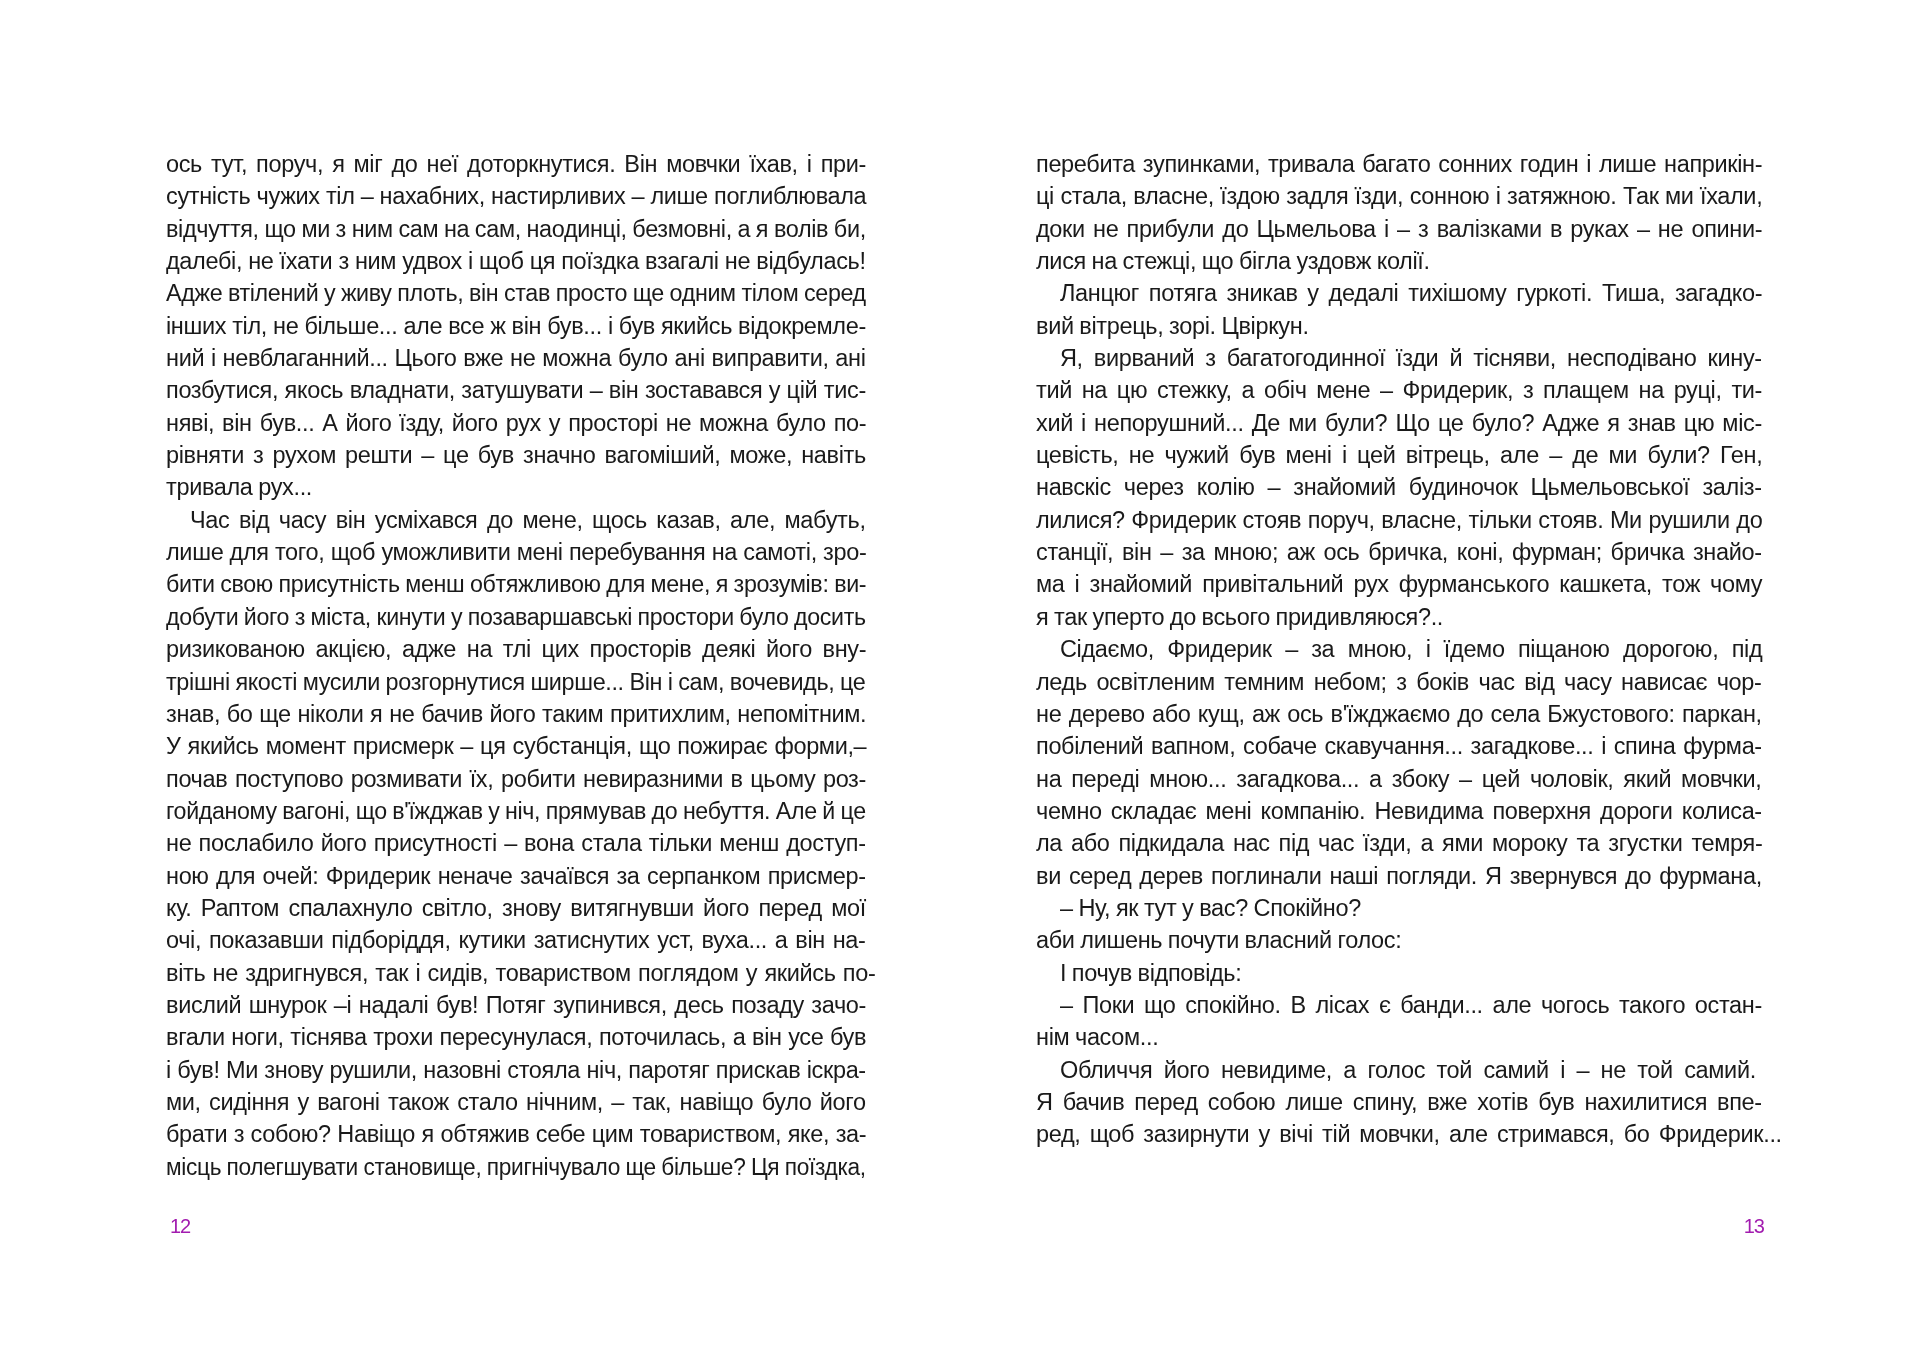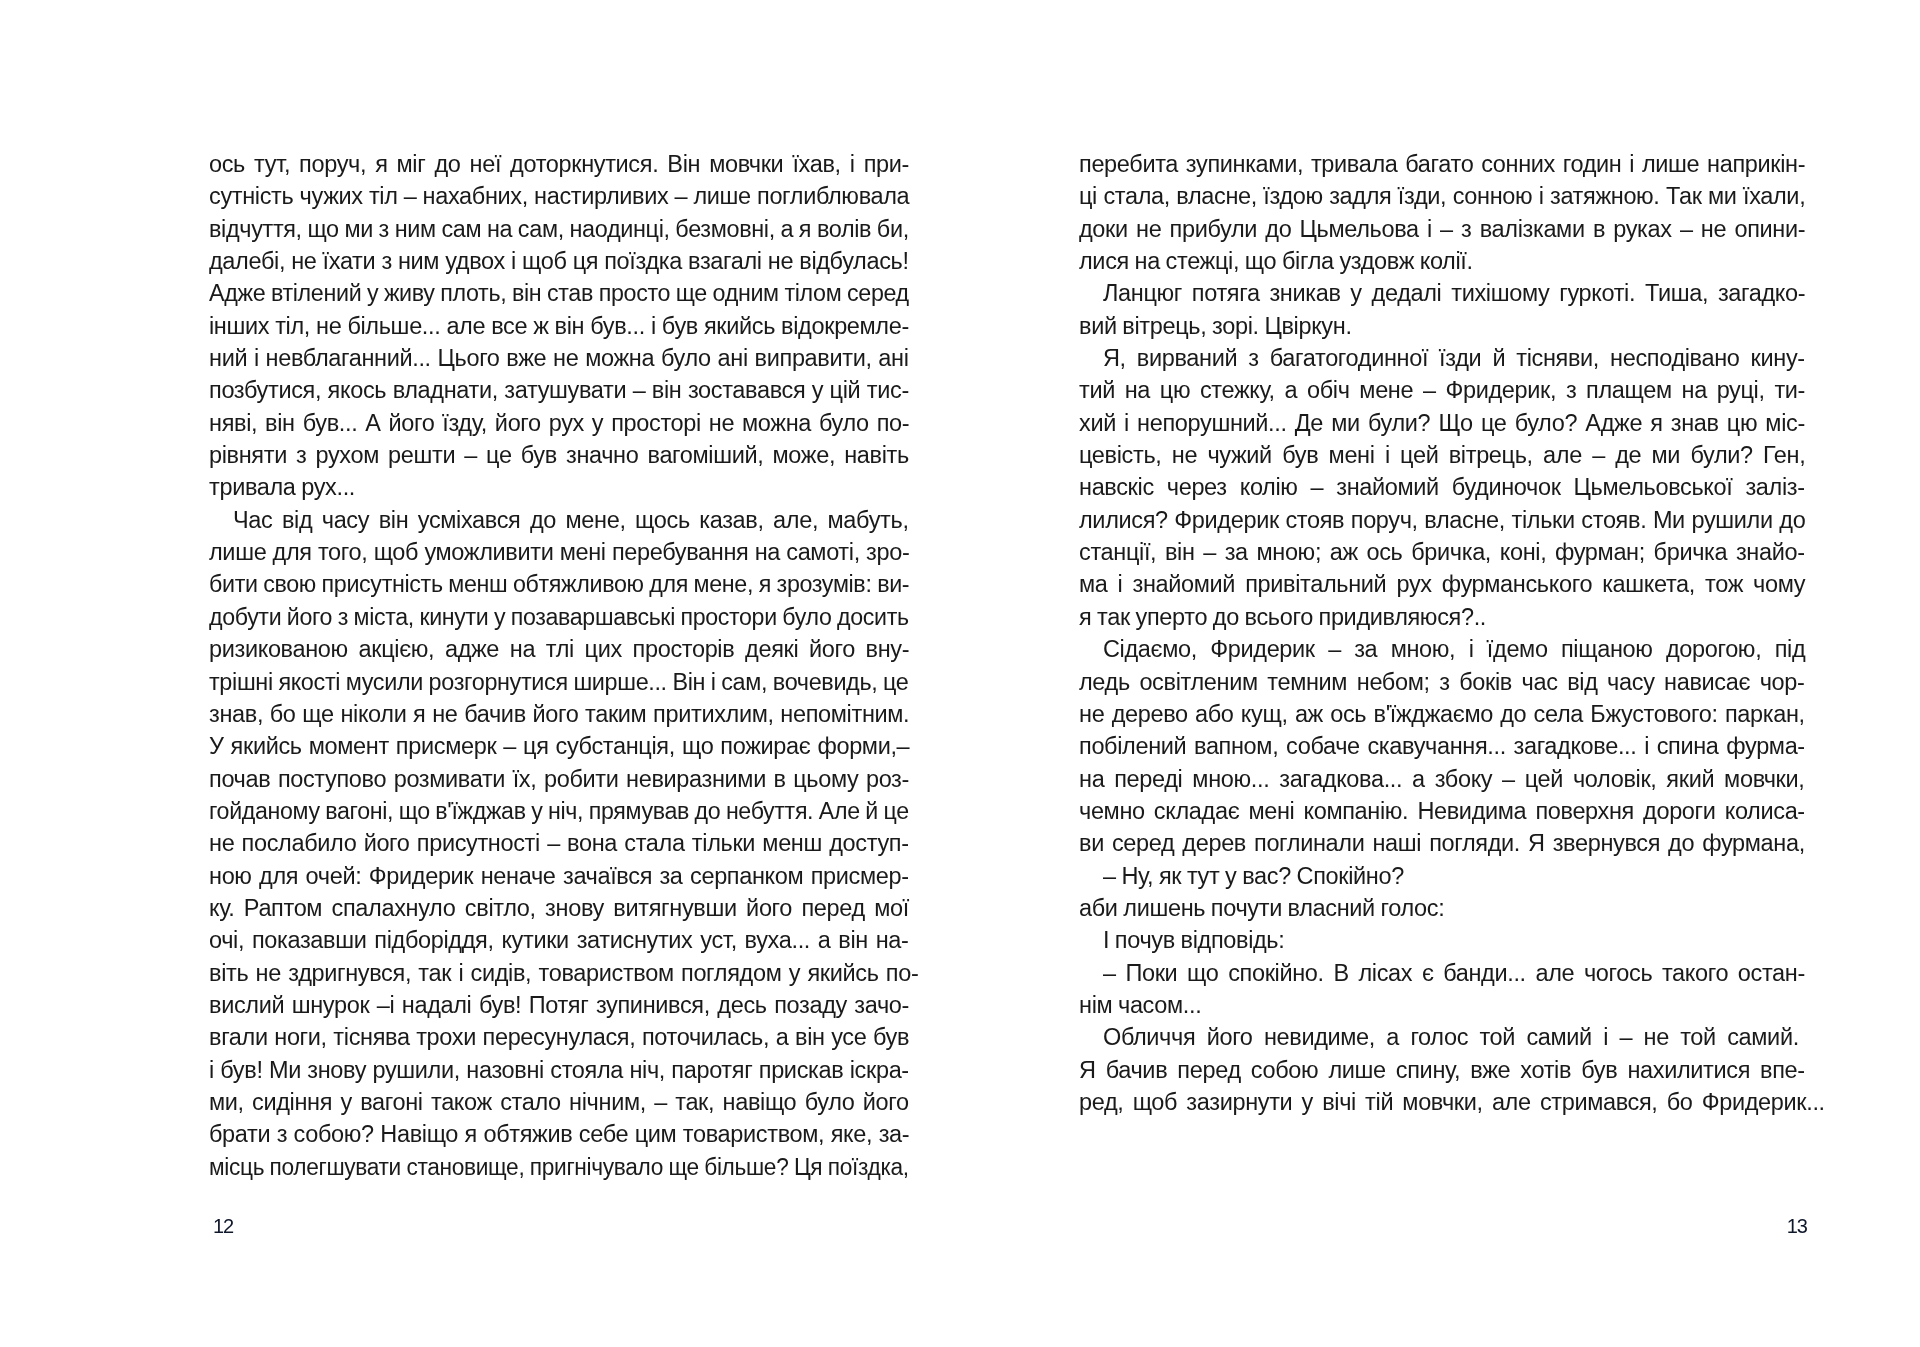--- a/index.html
+++ b/index.html
@@ -23,7 +23,6 @@
       position: absolute;
       top: 0;
       height: 1010px;
-      margin-left: 43px;
     }
     .page-left { left: 0; width: 960px; }
     .page-right { left: 960px; width: 960px; }

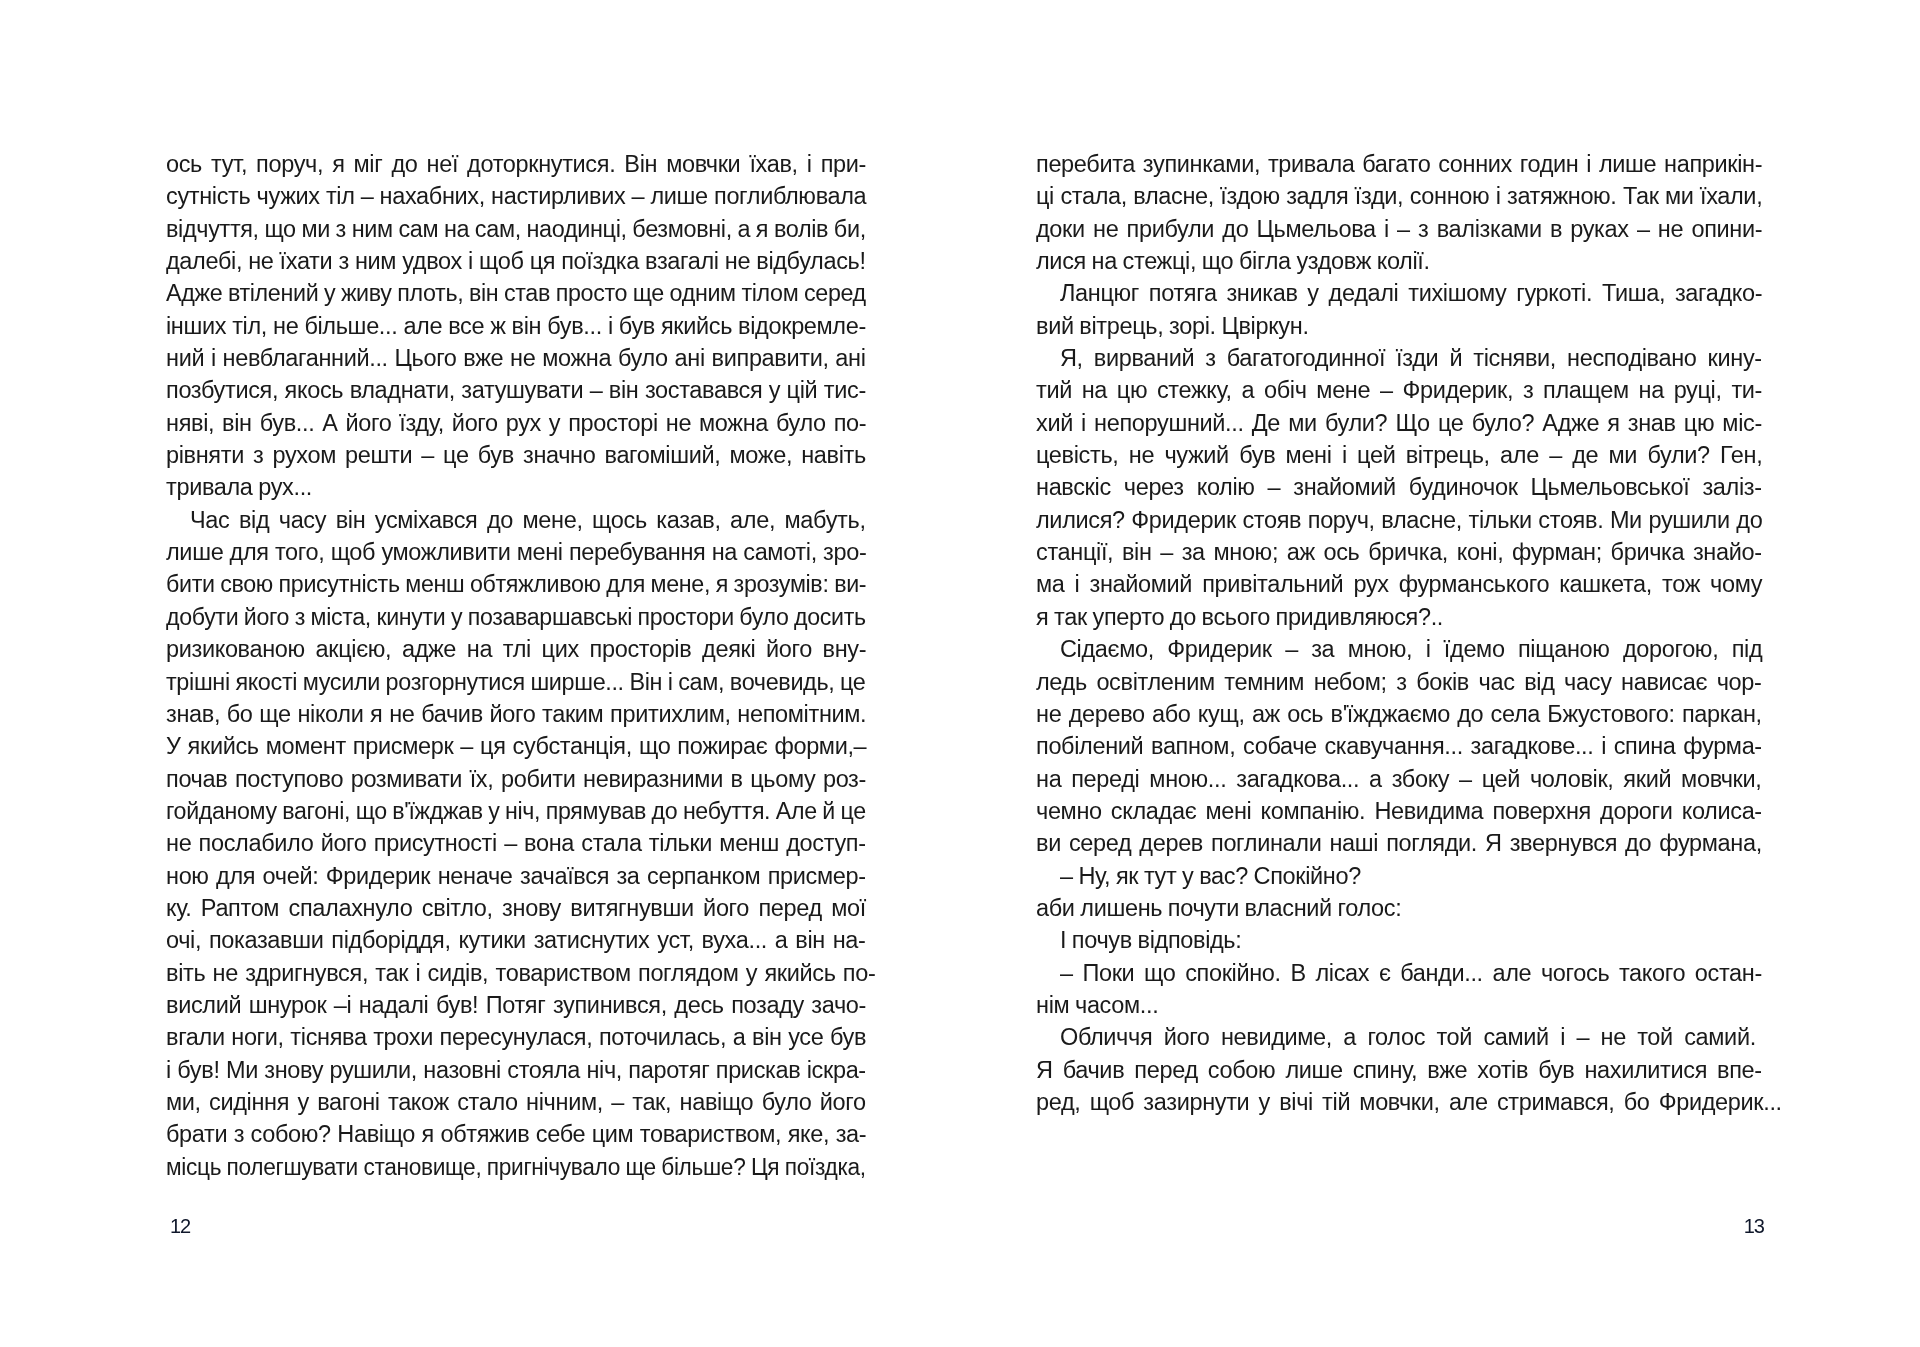--- a/index.html
+++ b/index.html
@@ -136,6 +136,7 @@
         <span class="line"><span class="line-inner" style="display: inline-block; white-space: nowrap; word-spacing: 1.5px;">побілений вапном, собаче скавучання... загадкове... і спина фурма-</span></span>
         <span class="line"><span class="line-inner" style="display: inline-block; white-space: nowrap; word-spacing: 3.7px;">на переді мною... загадкова... а збоку – цей чоловік, який мовчки,</span></span>
         <span class="line"><span class="line-inner" style="display: inline-block; white-space: nowrap; word-spacing: 2.92857px;">чемно складає мені компанію. Невидима поверхня дороги колиса-</span></span>
+        <span class="line"><span class="line-inner" style="display: inline-block; white-space: nowrap; word-spacing: 2.75px;">ла або підкидала нас під час їзди, а ями мороку та згустки темря-</span></span>
         <span class="line"><span class="line-inner" style="display: inline-block; white-space: nowrap; word-spacing: 1.83333px;">ви серед дерев поглинали наші погляди. Я звернувся до фурмана,</span></span>
         <span class="line indent last"><span class="line-inner" style="display: inline-block; white-space: nowrap;">– Ну, як тут у вас? Спокійно?</span></span>
         <span class="line last"><span class="line-inner" style="display: inline-block; white-space: nowrap;">аби лишень почути власний голос:</span></span>

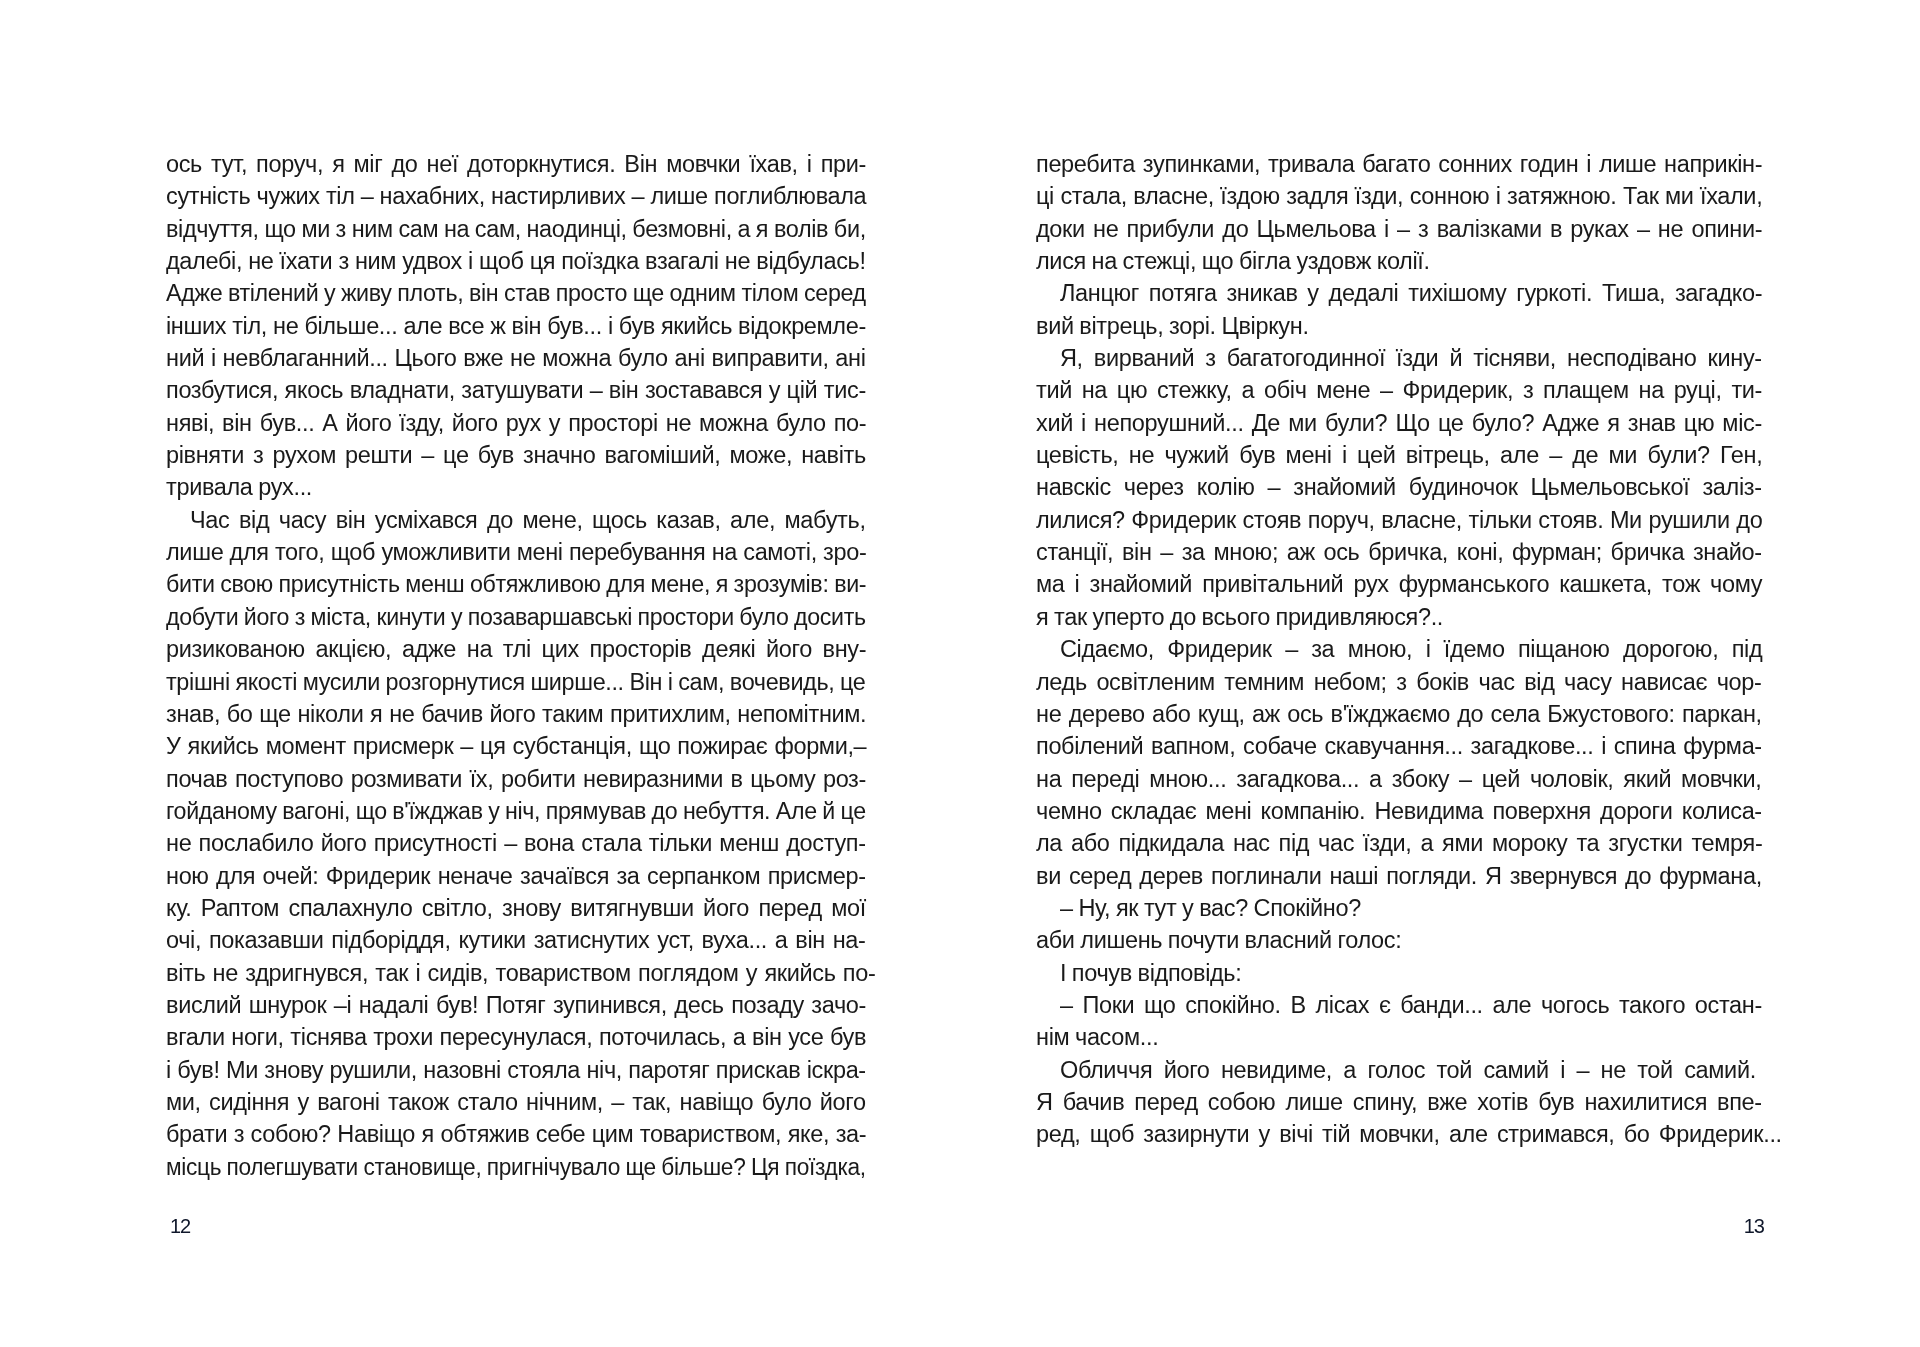--- a/index.html
+++ b/index.html
@@ -67,7 +67,7 @@
       top: 1215px;
       font-size: 20px;
       letter-spacing: -1px;
-      color: #0f172a;
+      color: #a21caf;
     }
     .page-left .page-number { left: 170px; }
     .page-right .page-number { right: 156px; text-align: right; }

